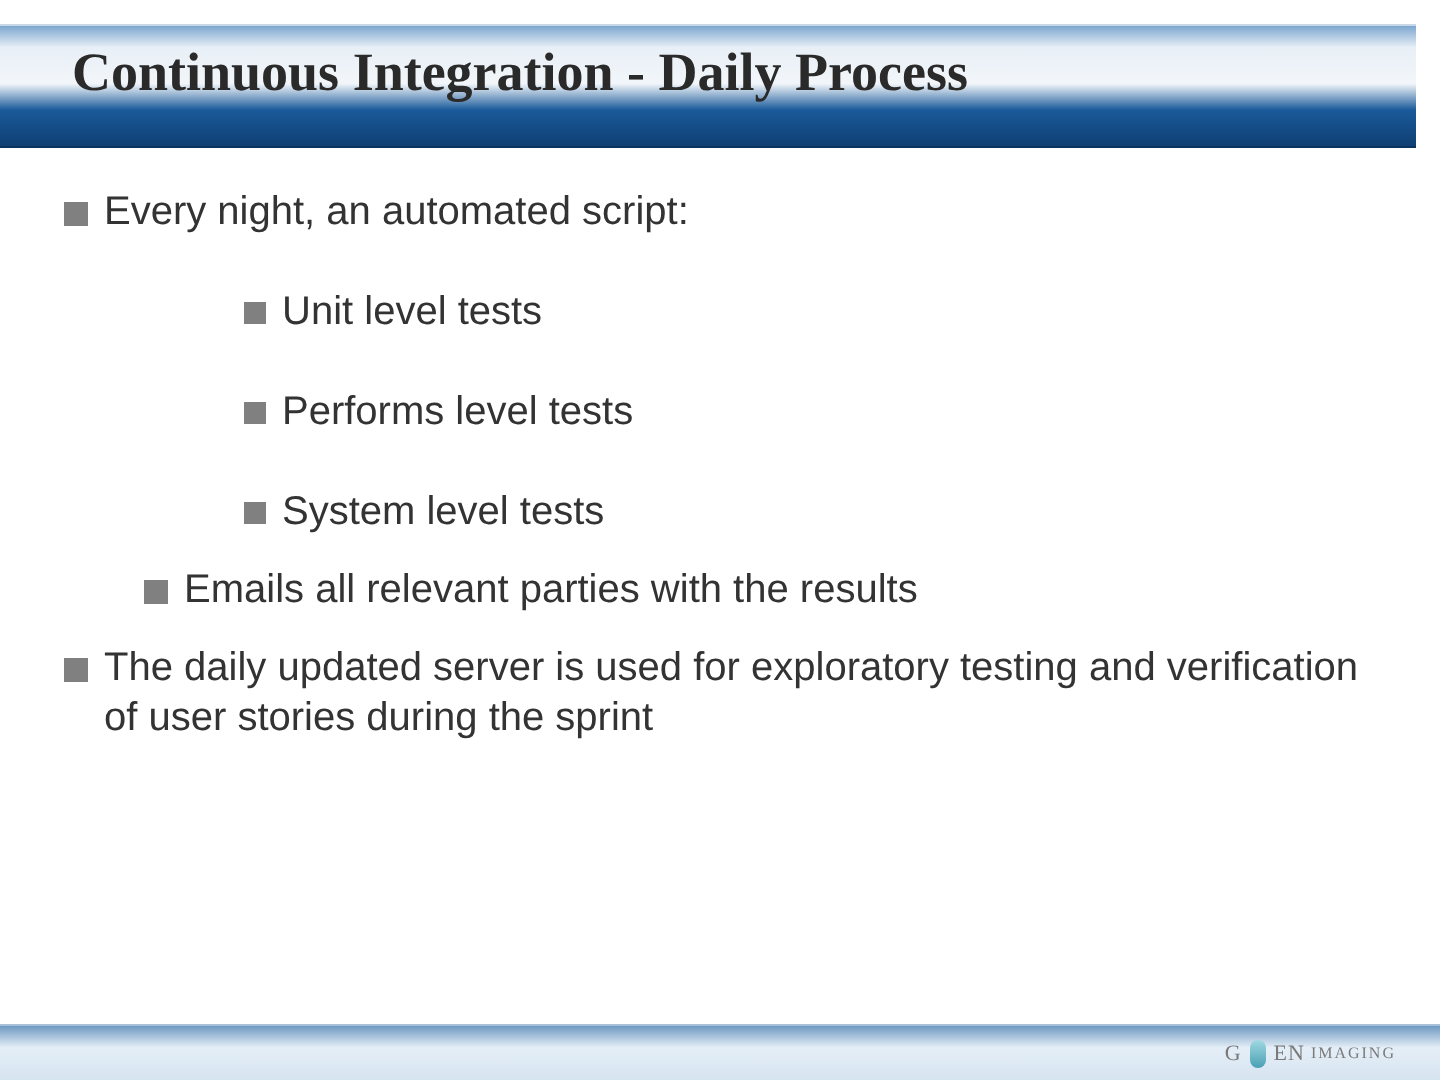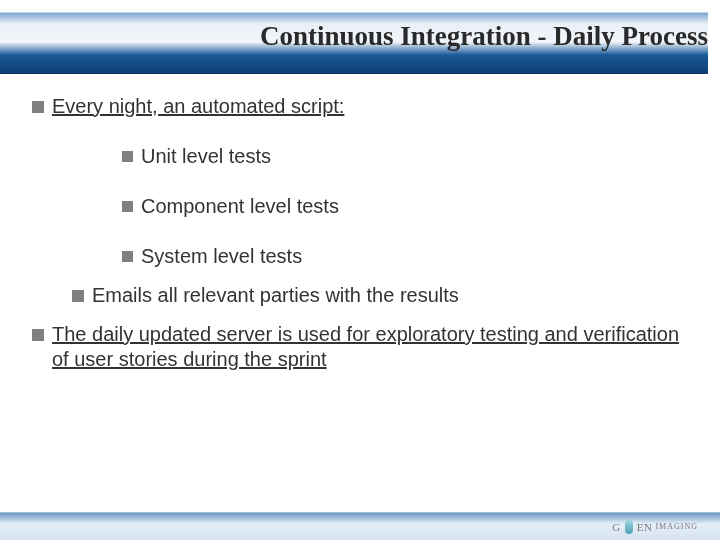--- a/index.html
+++ b/index.html
@@ -33,7 +33,6 @@
     border-bottom: 1px solid #0b335f;
     display: flex;
     align-items: center;
-    justify-content: flex-end;
   }
   .title-text {
     font-family: "Palatino Linotype", "Book Antiqua", Georgia, serif;

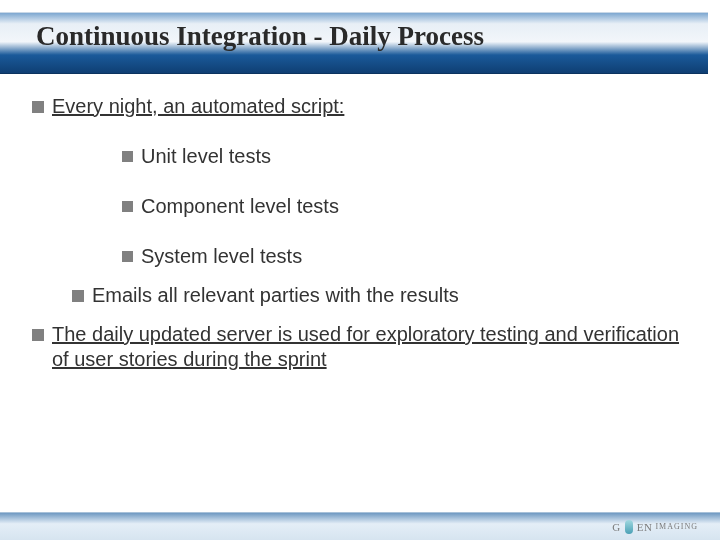--- a/index.html
+++ b/index.html
@@ -57,7 +57,7 @@
     align-items: flex-start;
     margin-bottom: 14px;
   }
-  .lvl1 { margin-left: 0; text-decoration: underline; }
+  .lvl1 { margin-left: 0; }
   .lvl2 { margin-left: 40px; }
   .lvl3 { margin-left: 90px; margin-top: 25px; }
   .sq {

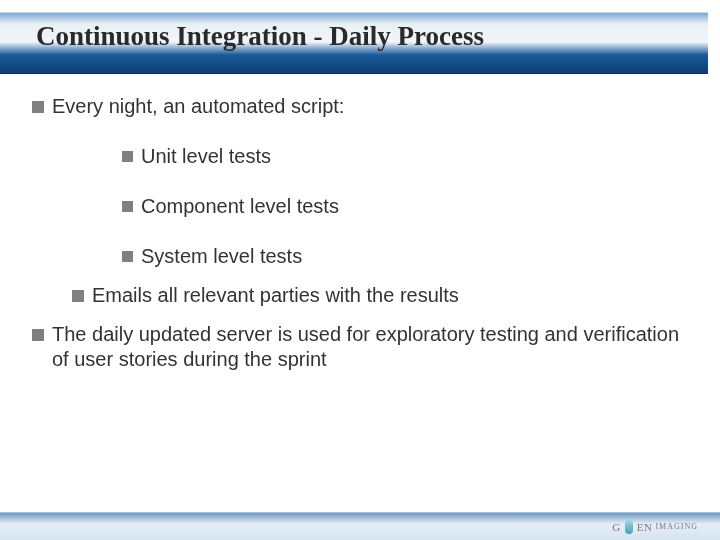--- a/index.html
+++ b/index.html
@@ -142,7 +142,7 @@
 
     <div class="lvl3">
       <span class="sq"></span>
-      <span class="txt">Component level tests</span>
+      <span class="txt">Performs level tests</span>
     </div>
 
     <div class="lvl3">

